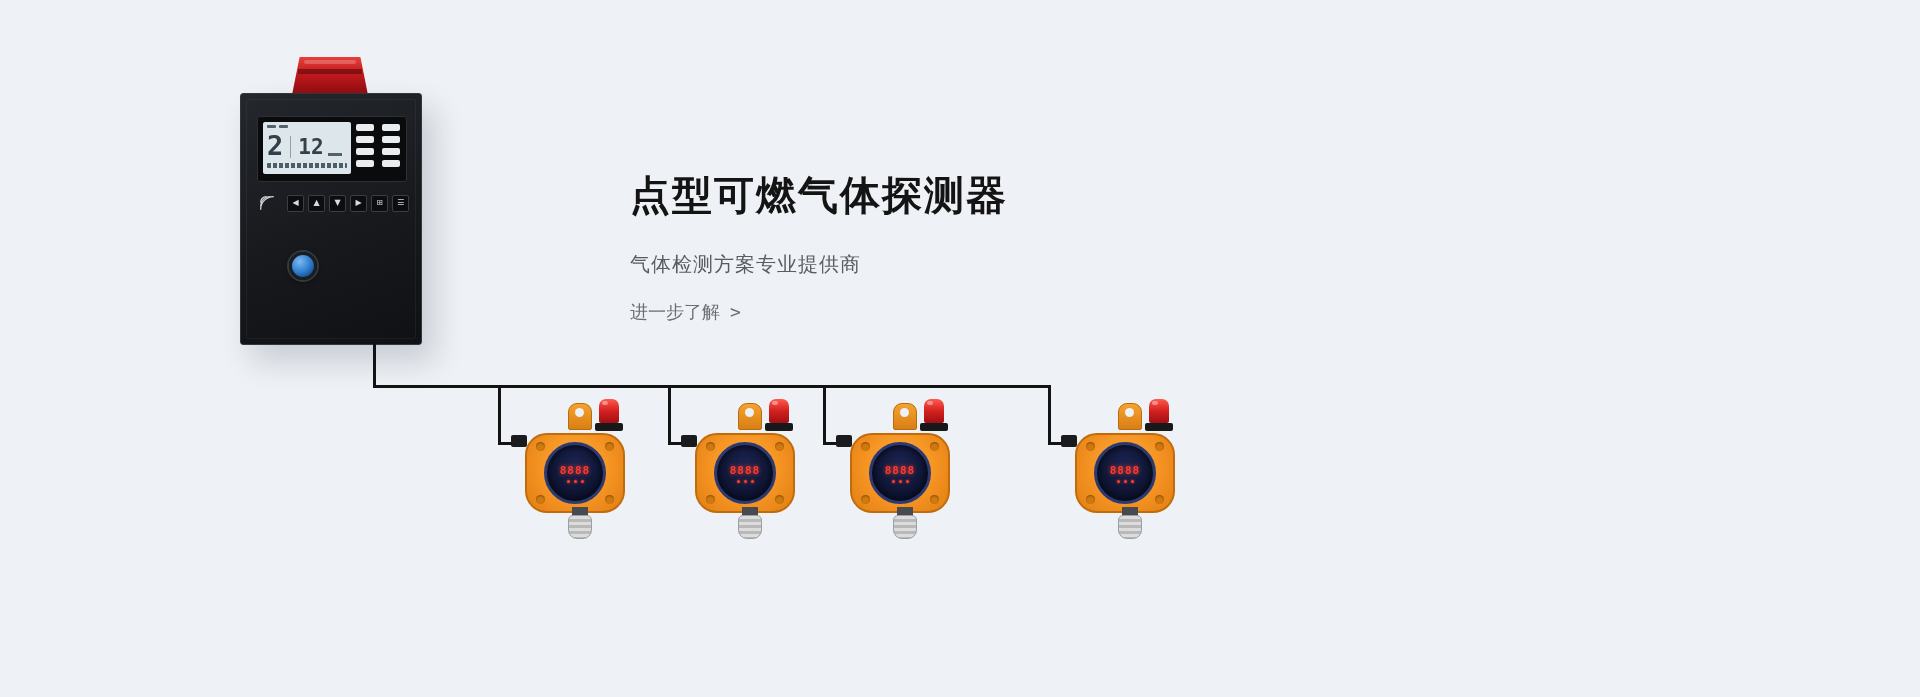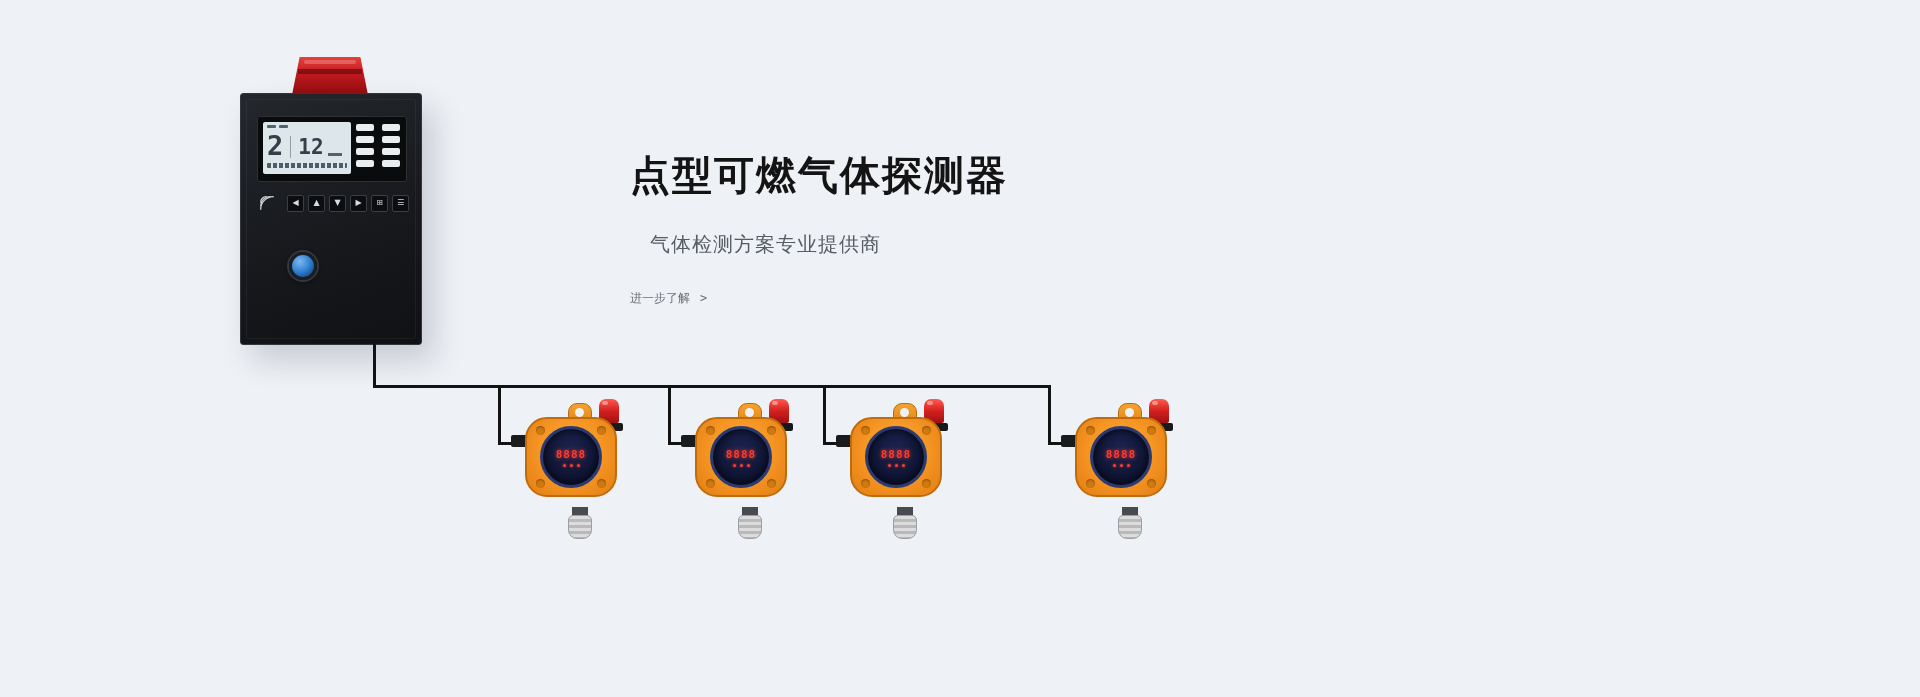--- a/index.html
+++ b/index.html
@@ -10,7 +10,7 @@
   }
 
   
-  .hero { position:absolute; left:630px; top:148px; }
+  .hero { position:absolute; left:630px; top:168px; }
   .hero-title { font-size:40px; font-weight:700; color:#141414; letter-spacing:2px; }
   .hero-subtitle { margin-top:28px; font-size:20px; color:#585d63; letter-spacing:1px;margin-left:20px; }
   .hero-link { margin-top:32px; display:inline-block; font-size:12px; color:#6a6f75; text-decoration:none; cursor:pointer; }

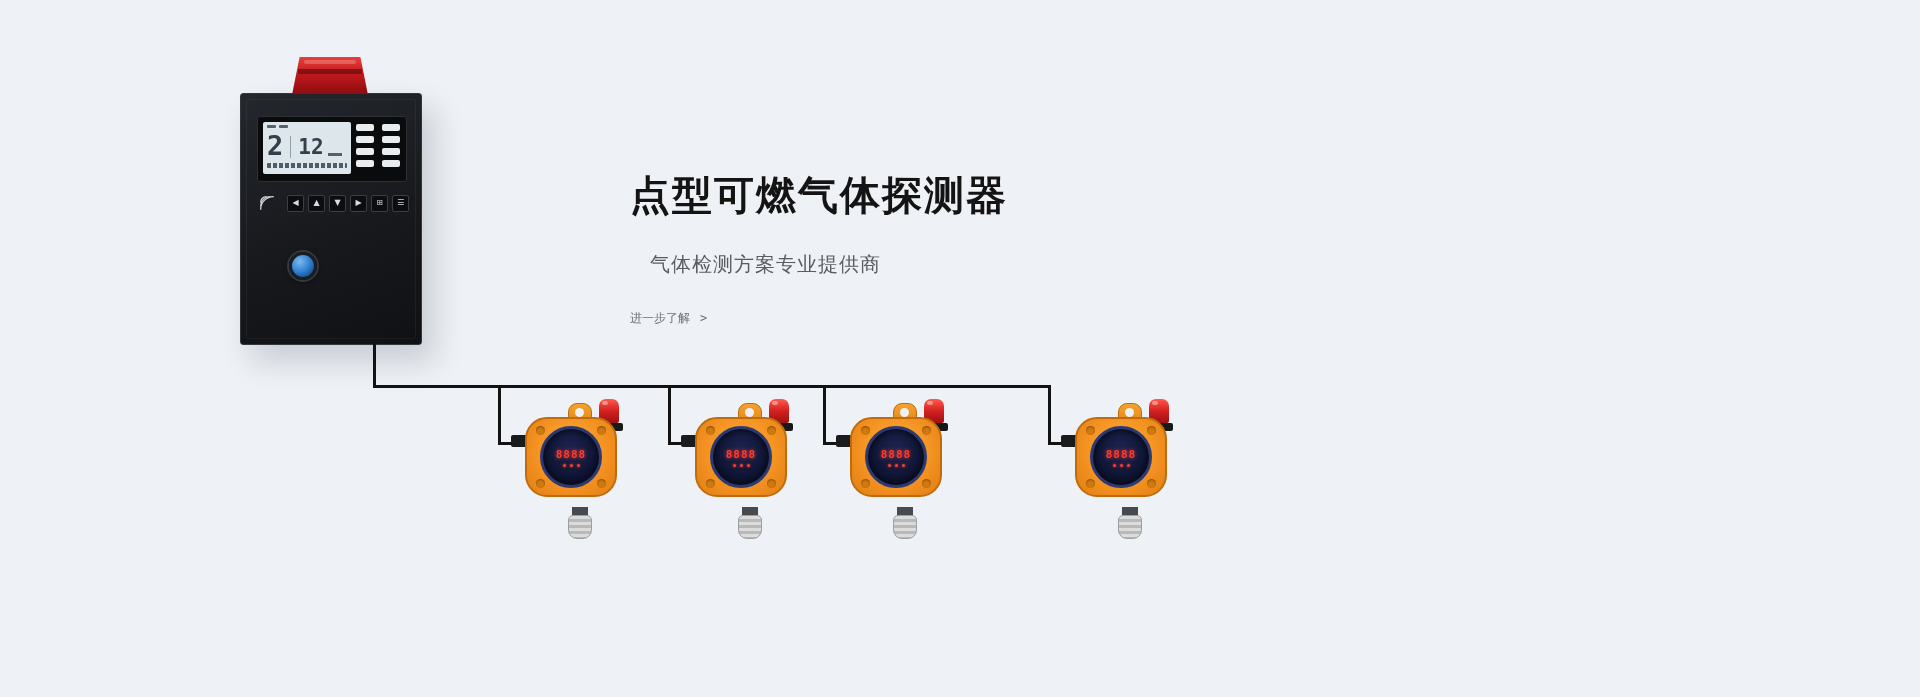--- a/index.html
+++ b/index.html
@@ -12,7 +12,7 @@
   
   .hero { position:absolute; left:630px; top:168px; }
   .hero-title { font-size:40px; font-weight:700; color:#141414; letter-spacing:2px; }
-  .hero-subtitle { margin-top:28px; font-size:20px; color:#585d63; letter-spacing:1px;margin-left:20px; }
+  .hero-subtitle { margin-top:28px; font-size:20px; color:#585d63; letter-spacing:1px; }
   .hero-link { margin-top:32px; display:inline-block; font-size:12px; color:#6a6f75; text-decoration:none; cursor:pointer; }
   .hero-link .arrow { margin-left:10px; font-family:"DejaVu Sans Mono", monospace; }
 

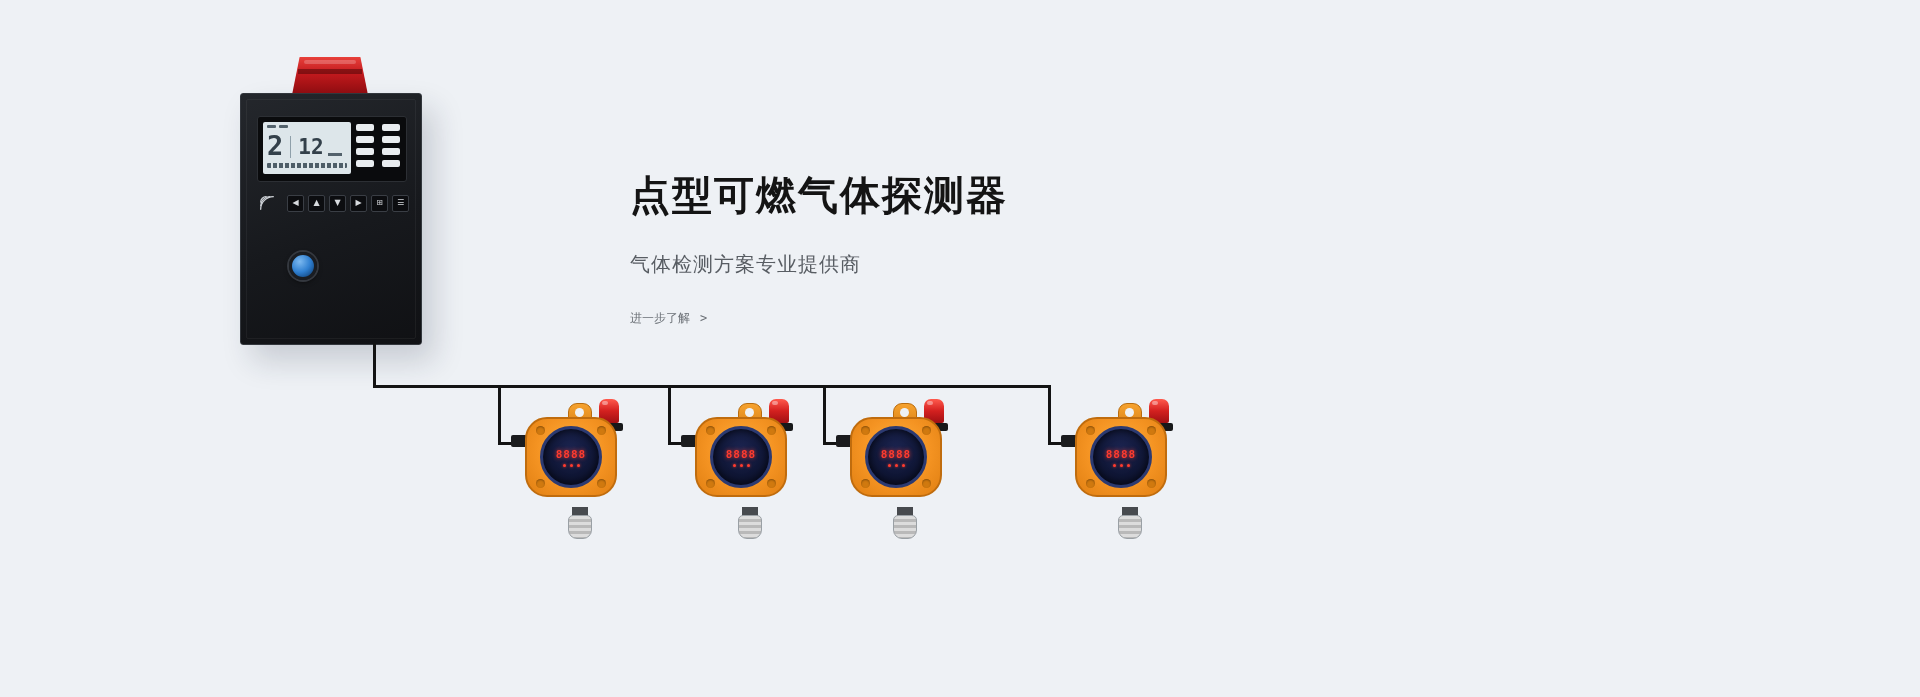--- a/index.html
+++ b/index.html
@@ -13,7 +13,7 @@
   .hero { position:absolute; left:630px; top:168px; }
   .hero-title { font-size:40px; font-weight:700; color:#141414; letter-spacing:2px; }
   .hero-subtitle { margin-top:28px; font-size:20px; color:#585d63; letter-spacing:1px; }
-  .hero-link { margin-top:32px; display:inline-block; font-size:12px; color:#6a6f75; text-decoration:none; cursor:pointer; }
+  .hero-link { margin-top:22px; display:inline-block; font-size:18px; color:#6a6f75; text-decoration:none; cursor:pointer; }
   .hero-link .arrow { margin-left:10px; font-family:"DejaVu Sans Mono", monospace; }
 
   

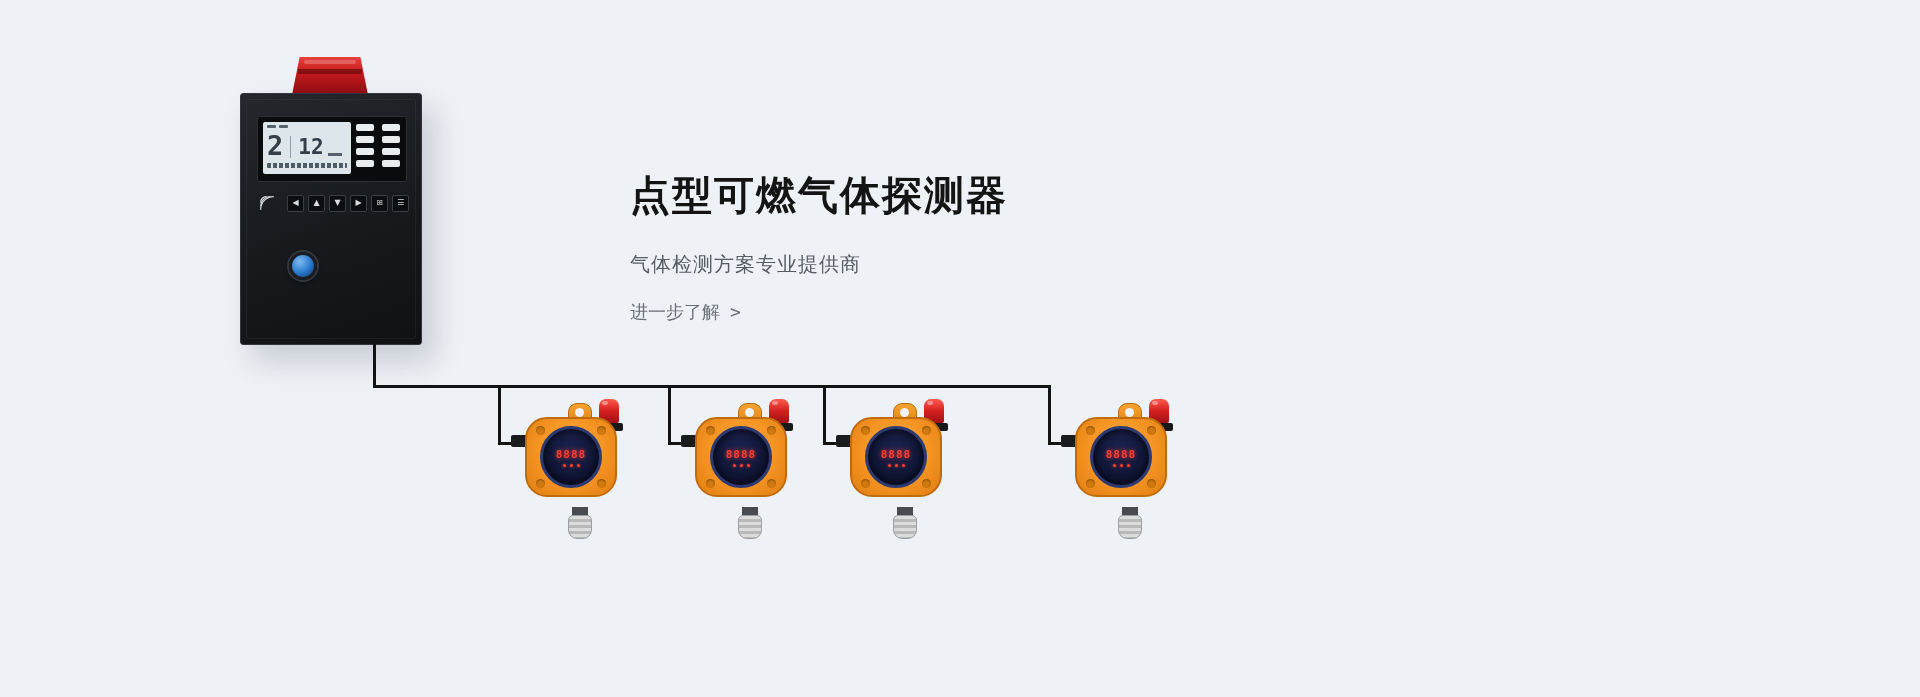--- a/index.html
+++ b/index.html
@@ -96,7 +96,7 @@
   .det-lamp-base { position:absolute; left:90px; top:30px; width:28px; height:8px; background:#17181a; border-radius:2px; }
 
   .det-body {
-    position:absolute; left:20px; top:24px; width:92px; height:80px;
+    position:absolute; left:20px; top:40px; width:100px; height:80px;
     background:radial-gradient(circle at 50% 42%,#ffb13f 0%,#f49322 55%,#e07f12 100%);
     border:2px solid #c06c0d; border-radius:22px; box-sizing:border-box;
   }

